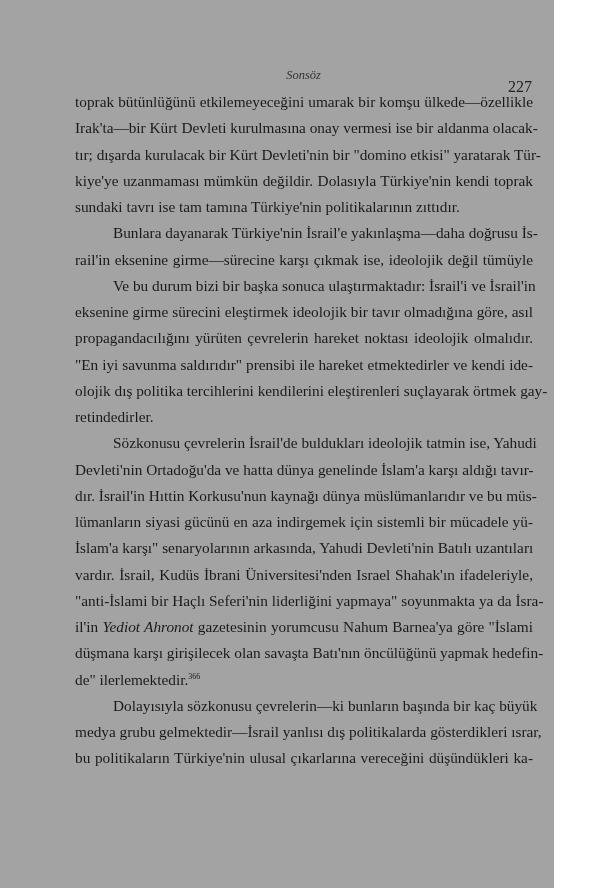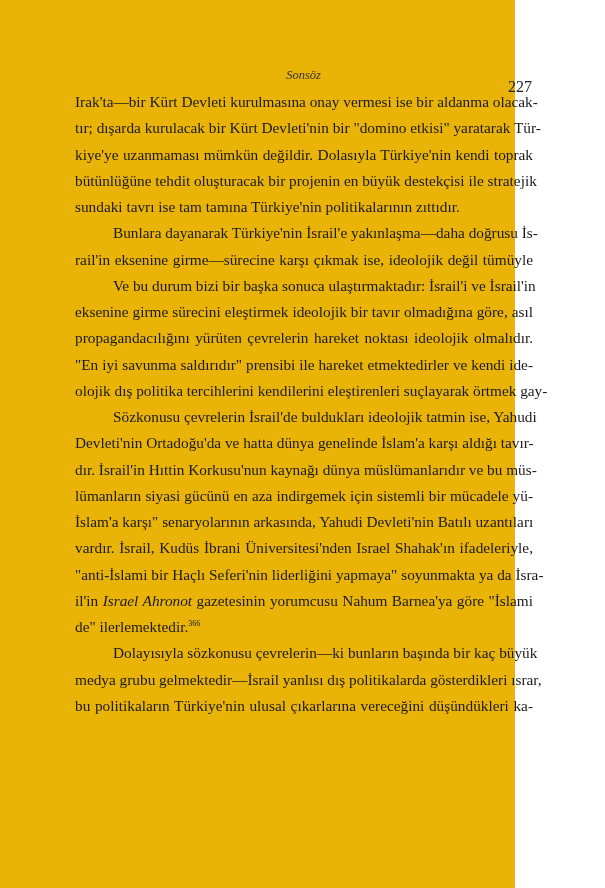--- a/index.html
+++ b/index.html
@@ -18,9 +18,9 @@
   .page {
     position: absolute;
     left: 0; top: 0;
-    width: 515px;
+    width: 554px;
     height: 888px;
-    background: #eab308;
+    background: #a3a3a3;
     font-family: Liberation Serif, serif;
   }
   .running-header {

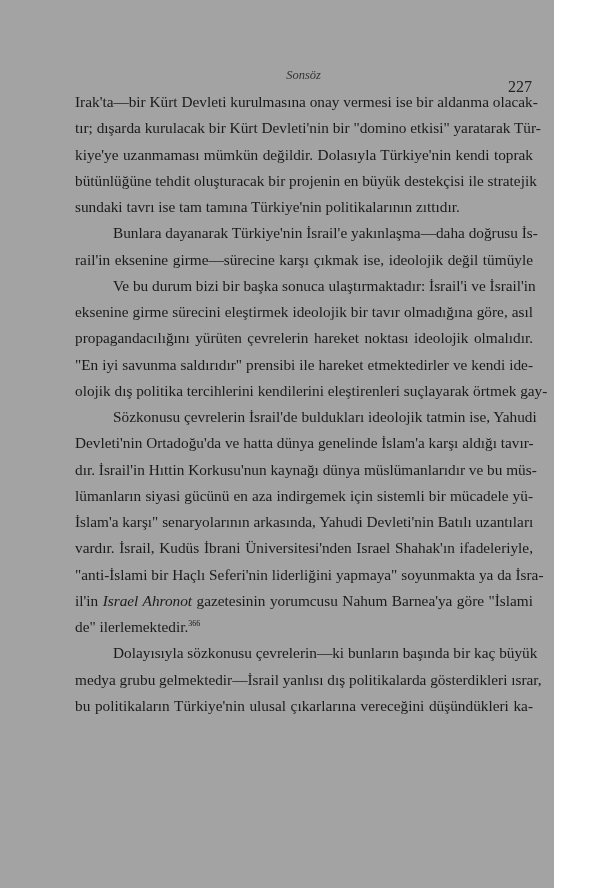--- a/index.html
+++ b/index.html
@@ -91,6 +91,7 @@
 
   <div class="body-text" id="body-text">
       <div>
+        <span class="line">toprak bütünlüğünü etkilemeyeceğini umarak bir komşu ülkede—özellikle</span>
         <span class="line">Irak'ta—bir Kürt Devleti kurulmasına onay vermesi ise bir aldanma olacak-</span>
         <span class="line">tır; dışarda kurulacak bir Kürt Devleti'nin bir "domino etkisi" yaratarak Tür-</span>
         <span class="line">kiye'ye uzanmaması mümkün değildir. Dolasıyla Türkiye'nin kendi toprak</span>

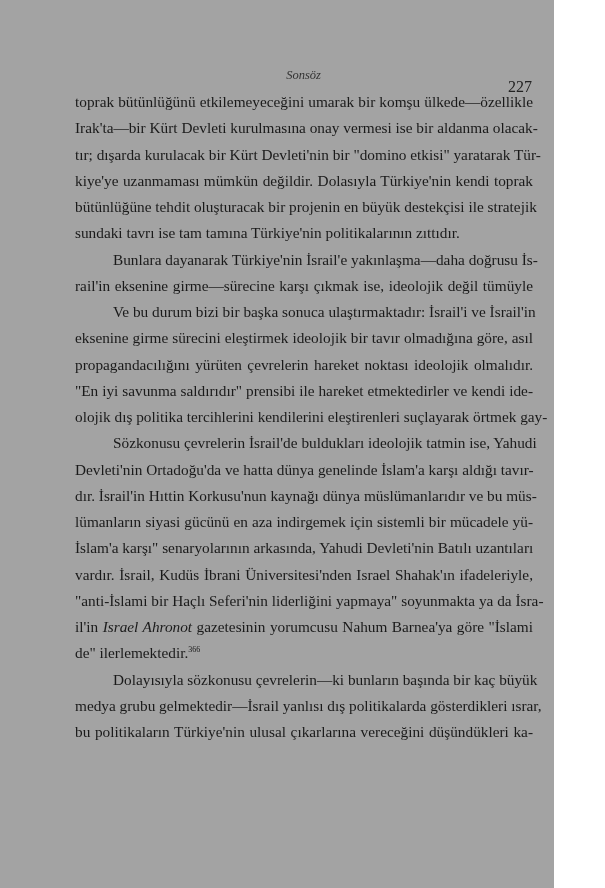--- a/index.html
+++ b/index.html
@@ -95,7 +95,6 @@
         <span class="line">Irak'ta—bir Kürt Devleti kurulmasına onay vermesi ise bir aldanma olacak-</span>
         <span class="line">tır; dışarda kurulacak bir Kürt Devleti'nin bir "domino etkisi" yaratarak Tür-</span>
         <span class="line">kiye'ye uzanmaması mümkün değildir. Dolasıyla Türkiye'nin kendi toprak</span>
-        <span class="line">bütünlüğüne tehdit oluşturacak bir projenin en büyük destekçisi ile stratejik</span>
         <span class="line last">sundaki tavrı ise tam tamına Türkiye'nin politikalarının zıttıdır.</span>
       </div>
       <div>

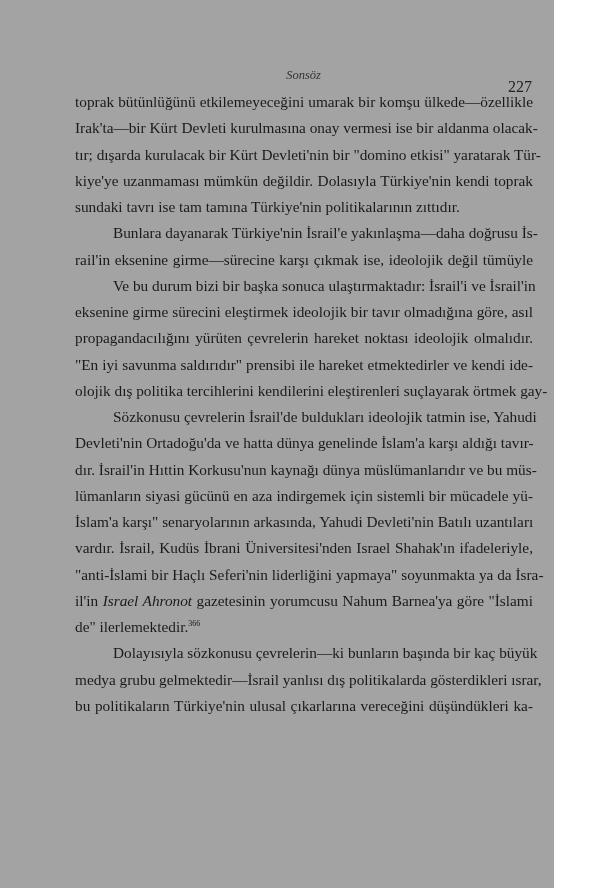--- a/index.html
+++ b/index.html
@@ -107,6 +107,7 @@
         <span class="line">propagandacılığını yürüten çevrelerin hareket noktası ideolojik olmalıdır.</span>
         <span class="line">"En iyi savunma saldırıdır" prensibi ile hareket etmektedirler ve kendi ide-</span>
         <span class="line">olojik dış politika tercihlerini kendilerini eleştirenleri suçlayarak örtmek gay-</span>
+        <span class="line last">retindedirler.</span>
       </div>
       <div>
         <span class="line first-indent">Sözkonusu çevrelerin İsrail'de buldukları ideolojik tatmin ise, Yahudi</span>

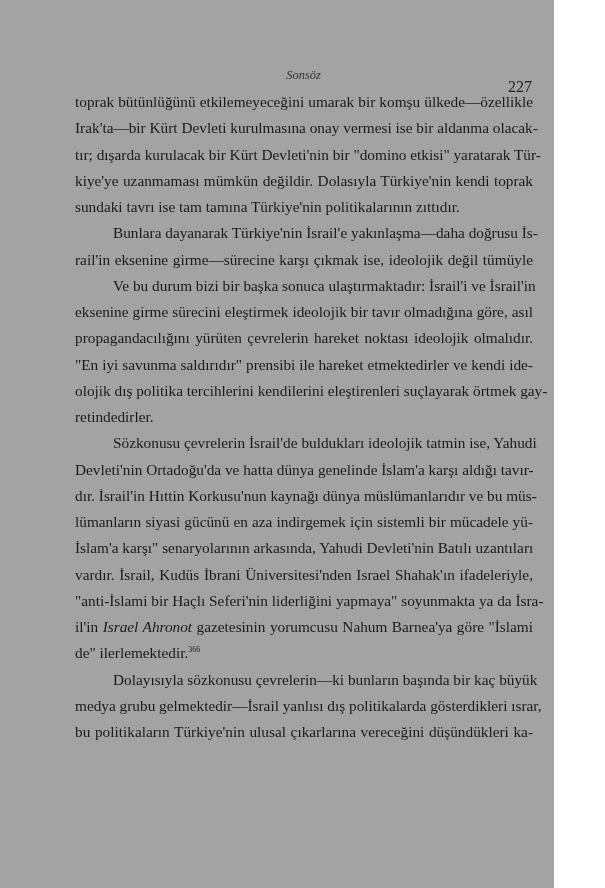--- a/index.html
+++ b/index.html
@@ -117,7 +117,7 @@
         <span class="line">İslam'a karşı" senaryolarının arkasında, Yahudi Devleti'nin Batılı uzantıları</span>
         <span class="line">vardır. İsrail, Kudüs İbrani Üniversitesi'nden Israel Shahak'ın ifadeleriyle,</span>
         <span class="line">"anti-İslami bir Haçlı Seferi'nin liderliğini yapmaya" soyunmakta ya da İsra-</span>
-        <span class="line">il'in <em>Israel Ahronot</em> gazetesinin yorumcusu Nahum Barnea'ya göre "İslami</span>
+        <span class="line">il'in <em>Yediot Ahronot</em> gazetesinin yorumcusu Nahum Barnea'ya göre "İslami</span>
         <span class="line last">de" ilerlemektedir.<sup class="fn">366</sup></span>
       </div>
       <div>

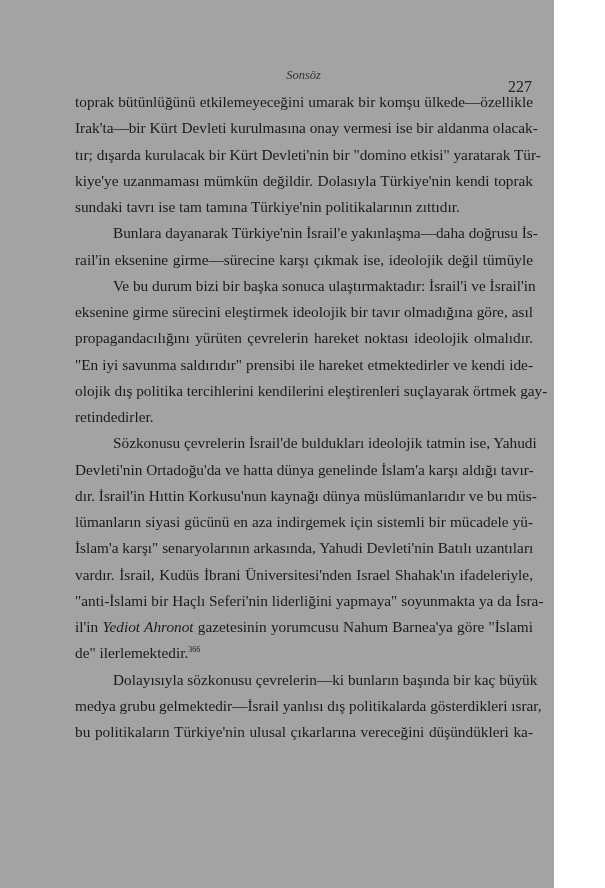--- a/index.html
+++ b/index.html
@@ -118,6 +118,7 @@
         <span class="line">vardır. İsrail, Kudüs İbrani Üniversitesi'nden Israel Shahak'ın ifadeleriyle,</span>
         <span class="line">"anti-İslami bir Haçlı Seferi'nin liderliğini yapmaya" soyunmakta ya da İsra-</span>
         <span class="line">il'in <em>Yediot Ahronot</em> gazetesinin yorumcusu Nahum Barnea'ya göre "İslami</span>
+        <span class="line">düşmana karşı girişilecek olan savaşta Batı'nın öncülüğünü yapmak hedefin-</span>
         <span class="line last">de" ilerlemektedir.<sup class="fn">366</sup></span>
       </div>
       <div>

